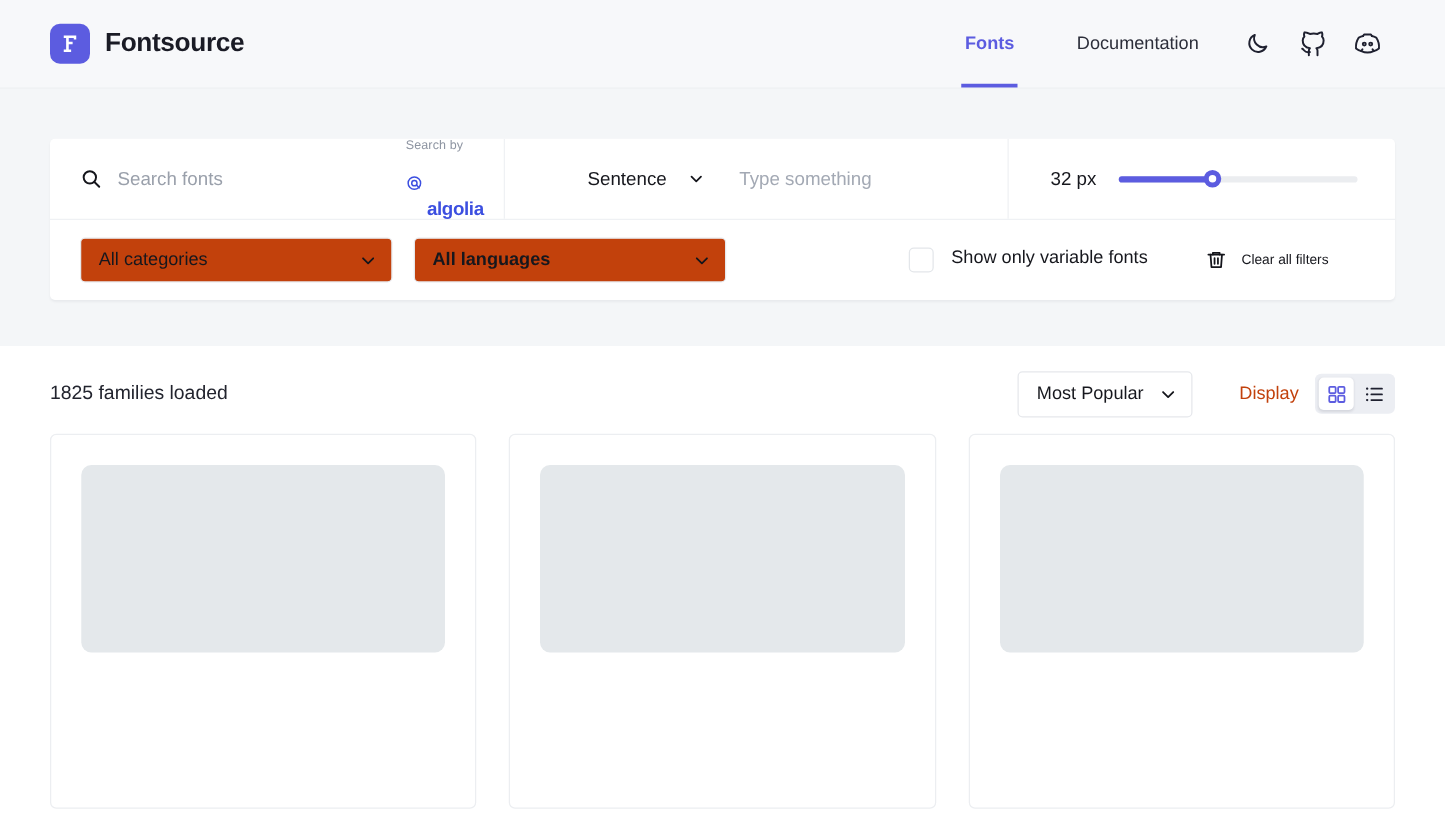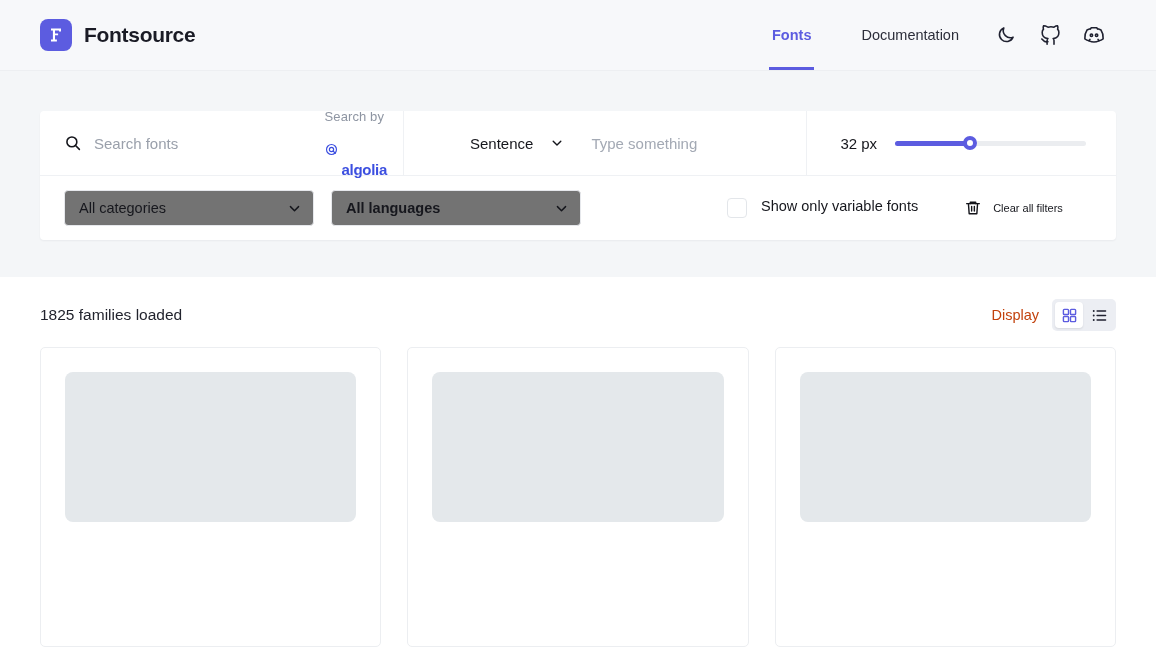--- a/index.html
+++ b/index.html
@@ -128,7 +128,7 @@
     flex: none;
     cursor: pointer;
   }
-  .algolia-top { font-size: 13px; color: #8e95a2; letter-spacing: 0.1px; text-align: center; }
+  .algolia-top { font-size: 10px; color: #8e95a2; letter-spacing: 0.1px; text-align: center; }
   .algolia-logo { display: flex; align-items: center; gap: 4px; }
   .algolia-word {
     font-size: 15px;

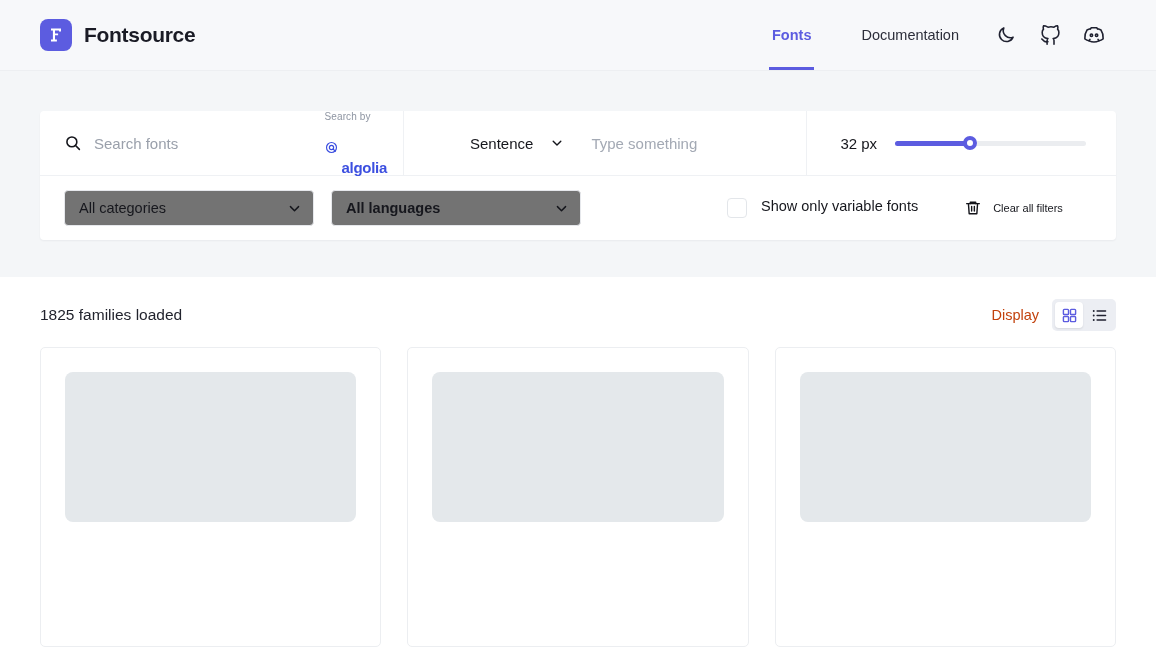--- a/index.html
+++ b/index.html
@@ -221,7 +221,7 @@
     height: 36px;
     border: 1px solid #e6e8ec;
     border-radius: 4px;
-    background: #737373;
+    background: #c2410c;
     font-size: 14.5px;
     color: #16171d;
     padding: 0 11px 0 14px;

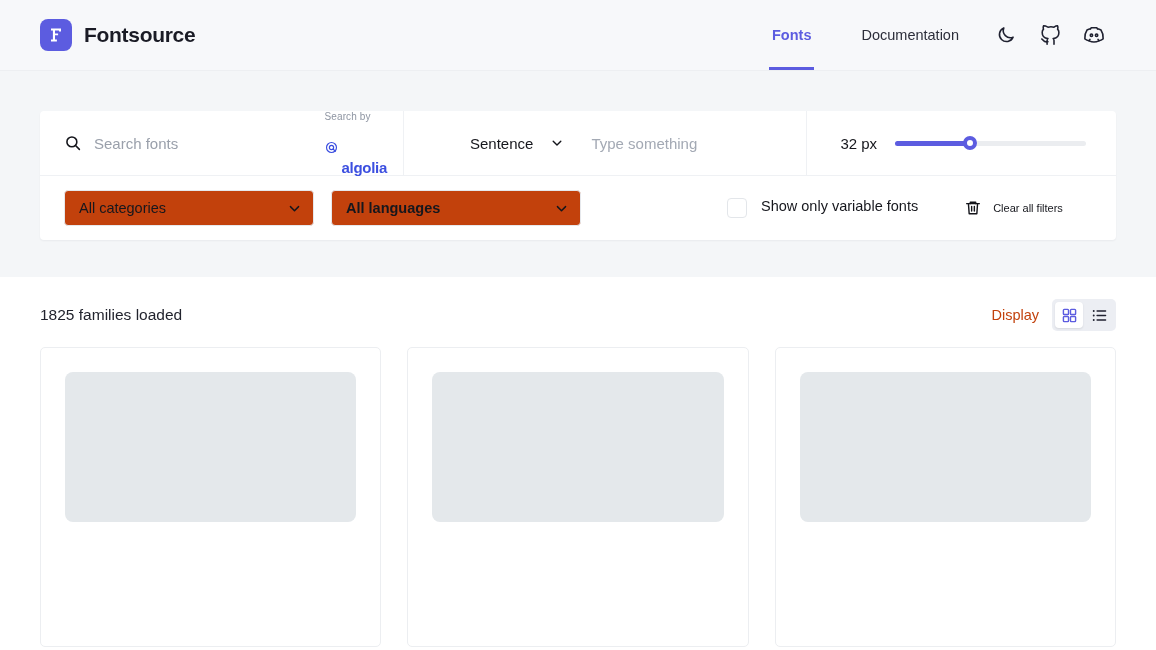--- a/index.html
+++ b/index.html
@@ -481,6 +481,14 @@
     <span class="results-count">1825 families loaded</span>
 
     <div class="results-right">
+      <div class="sb-sort">
+        <span>Most Popular</span>
+        <span class="chev">
+          <svg width="15" height="15" viewBox="0 0 24 24" fill="none" stroke="currentColor" stroke-width="2.3" stroke-linecap="round" stroke-linejoin="round">
+            <path d="M5.5 9 12 15.5 18.5 9"></path>
+          </svg>
+        </span>
+      </div>
 
       <span class="display-label">Display</span>
 

